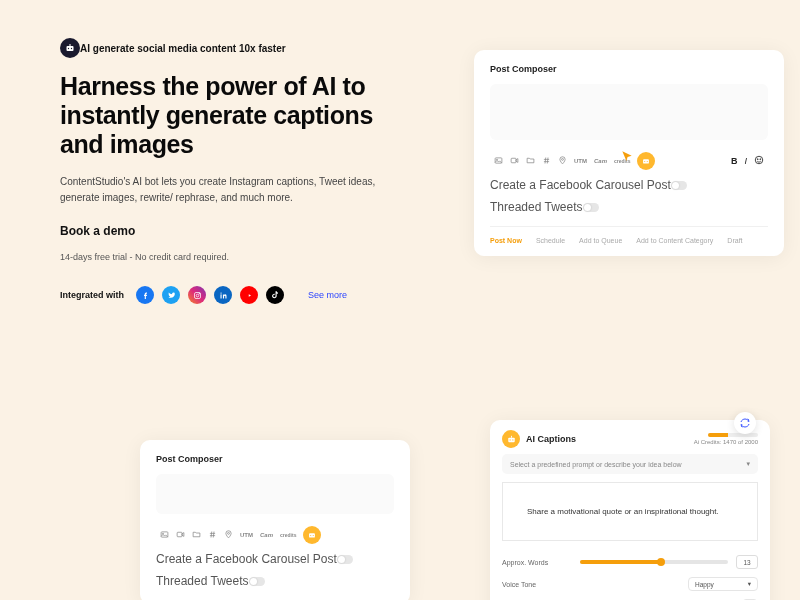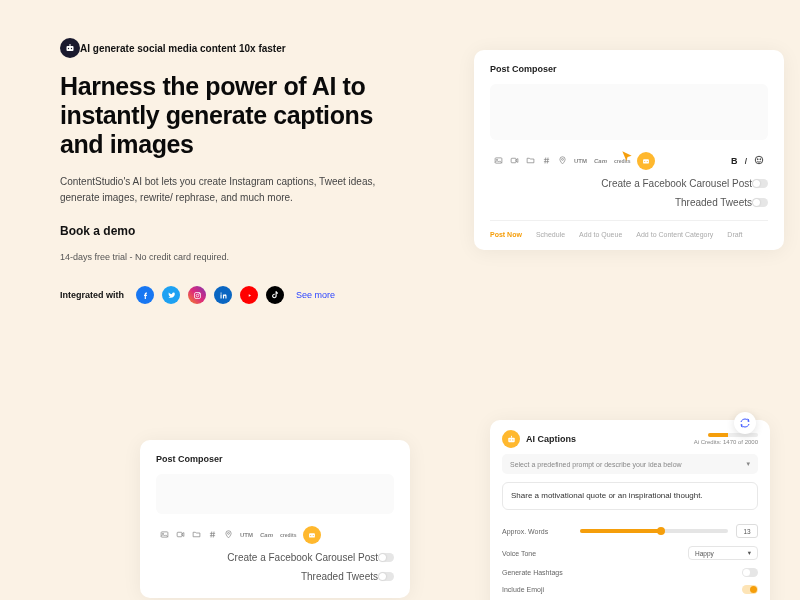--- a/index.html
+++ b/index.html
@@ -74,8 +74,8 @@
   position: absolute; width: 14px; height: 14px; pointer-events: none;
 }
 .opt-row {
-  display: flex; align-items: center; justify-content: flex-end;
-  font-size: 10px; color: #555; padding: 4px 0;
+  display: flex; align-items: center; justify-content: flex-start;
+  font-size: 12px; color: #555; padding: 4px 0;
 }
 .toggle {
   width: 16px; height: 9px; background: #e6e6e6; border-radius: 5px; position: relative;

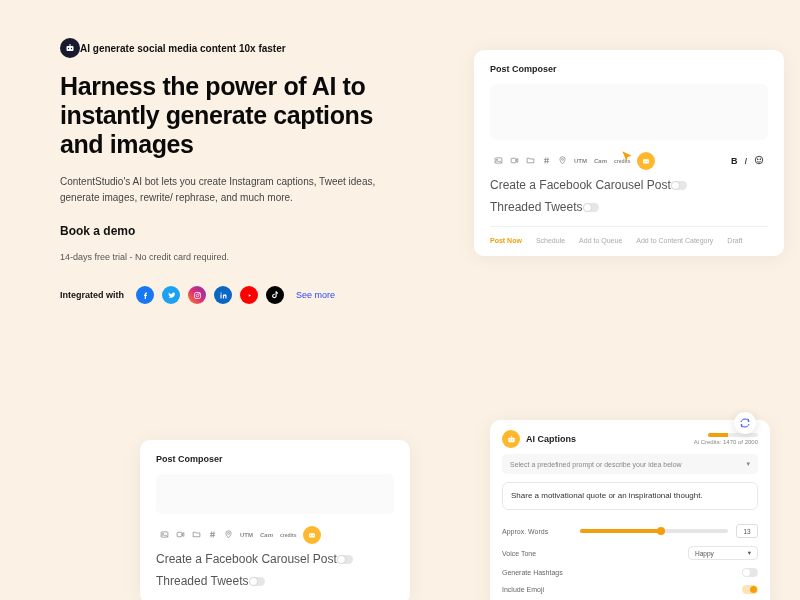--- a/index.html
+++ b/index.html
@@ -48,7 +48,7 @@
 .li { background: #0a66c2; }
 .yt { background: #ff0000; }
 .tk { background: #000; }
-.see-more { font-size: 9px; color: #2b44ff; cursor: pointer; margin-left: 4px; }
+.see-more { font-size: 9px; color: #2b44ff; cursor: pointer; margin-left: 16px; }
 
 .card {
   background: #fff; border-radius: 10px; box-shadow: 0 2px 20px rgba(0,0,0,0.06);

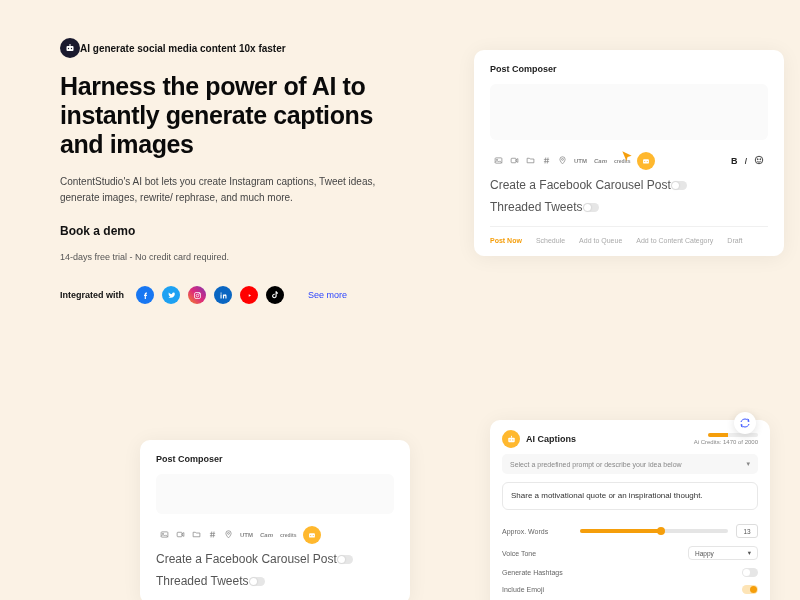--- a/index.html
+++ b/index.html
@@ -115,7 +115,7 @@
   margin-bottom:8px;
 }
 .prompt-box {
-  border:1px solid #e8e8e8; border-radius:6px; padding:8px; font-size:8px;
+  border:1px solid #e8e8e8; border-radius:0; padding:24px; font-size:8px;
   color:#333; min-height:28px; margin-bottom:10px;
 }
 .field-row {

